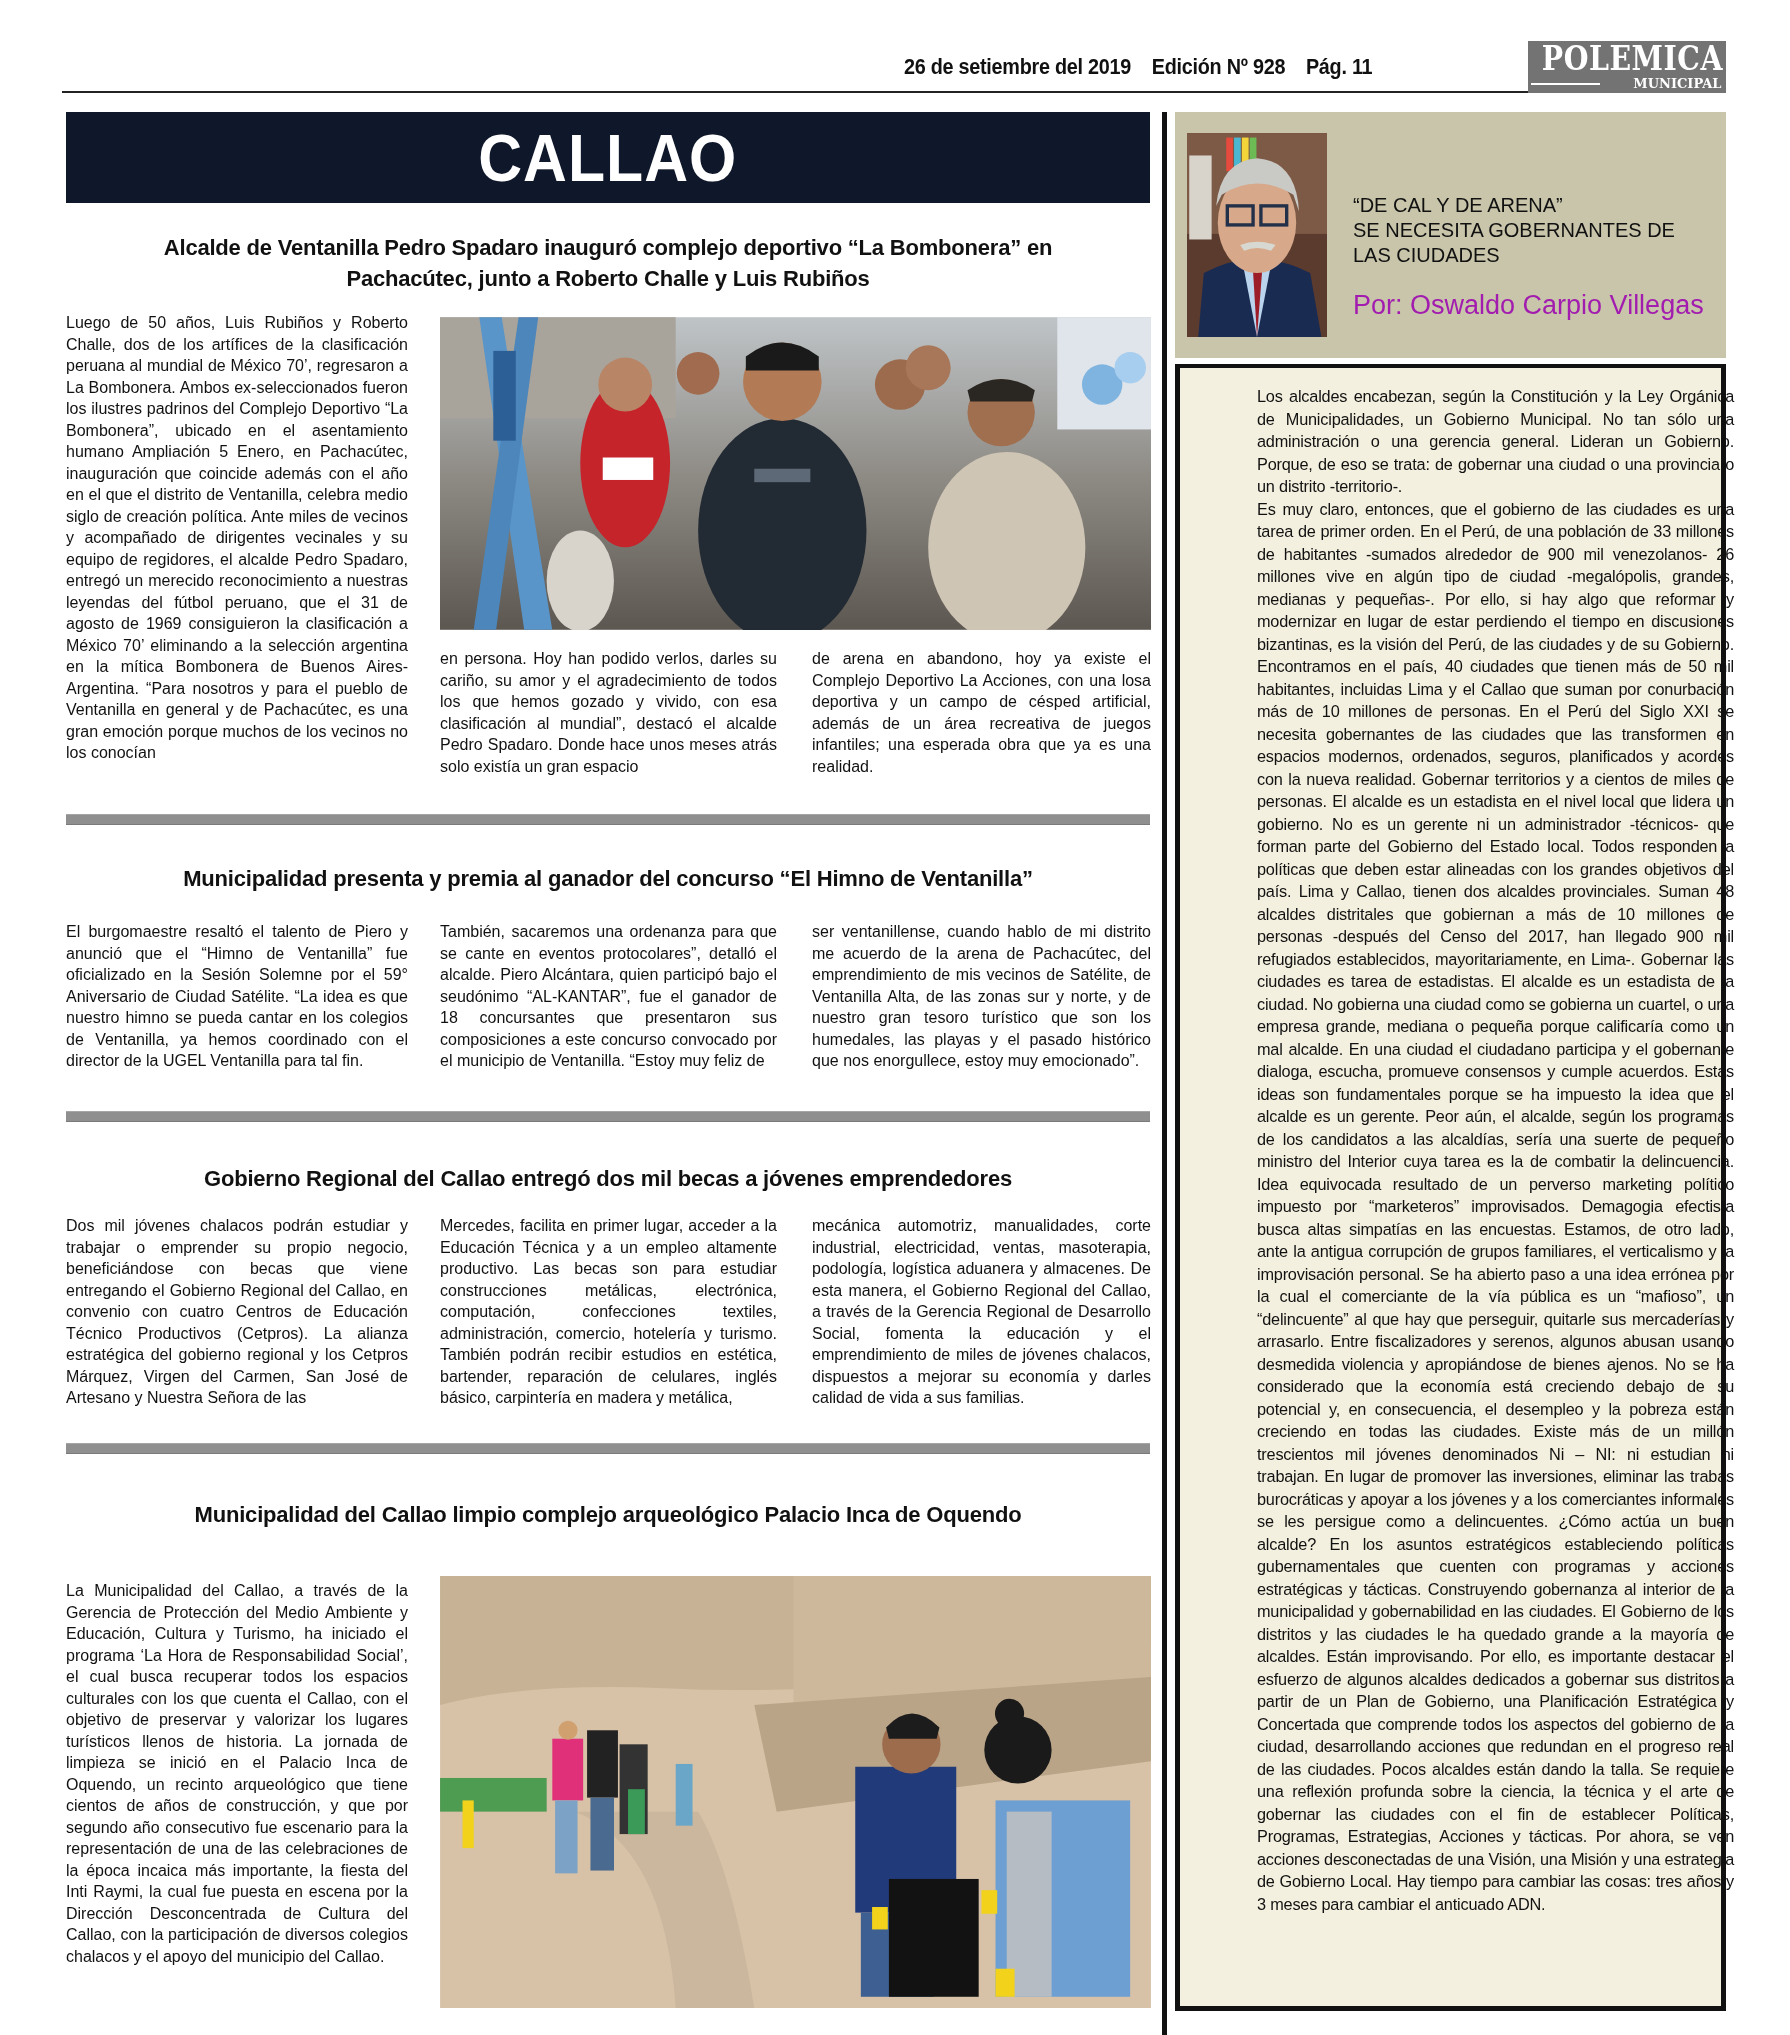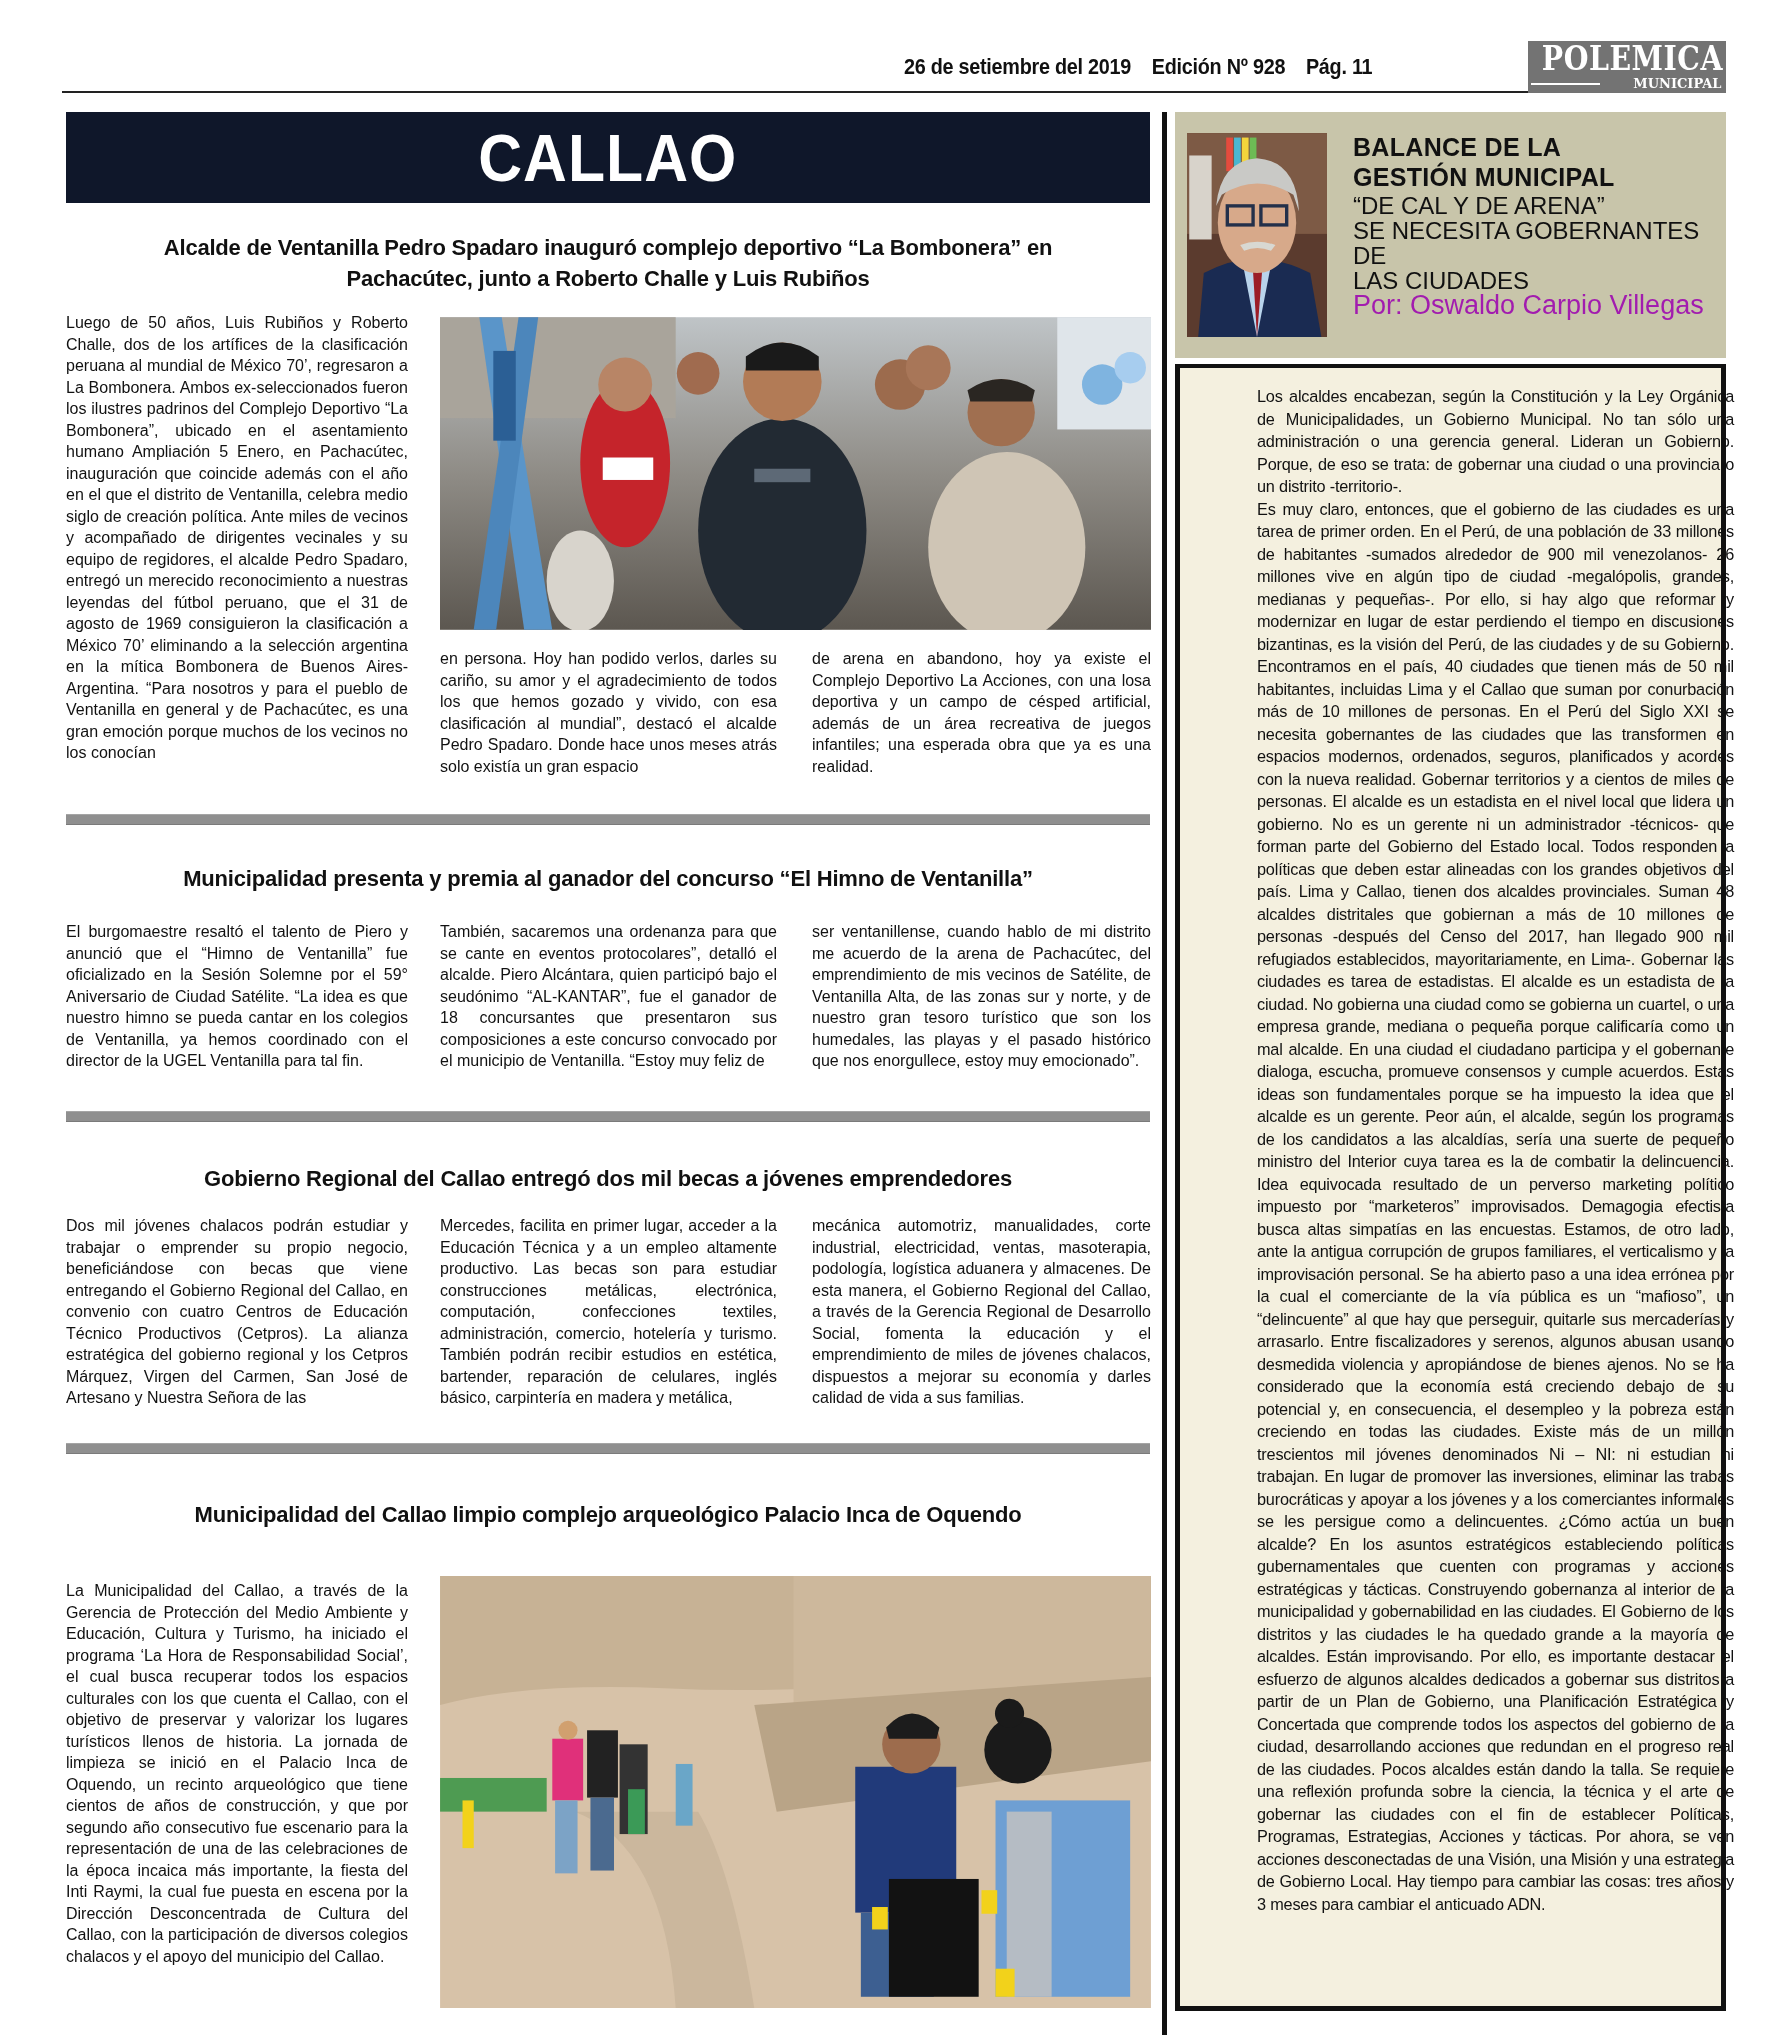--- a/index.html
+++ b/index.html
@@ -184,10 +184,6 @@
       <path d="M95,200 Q125,188 158,200 L150,210 Q125,200 102,210 Z" fill="#d8d8d2"></path>
     </svg>
   </div>
-  <div class="op-title">
-    <div>BALANCE DE LA</div>
-    <div>GESTIÓN MUNICIPAL</div>
-  </div>
   <div class="op-subtitle">
     <div>“DE CAL Y DE ARENA”</div>
     <div>SE NECESITA GOBERNANTES DE</div>

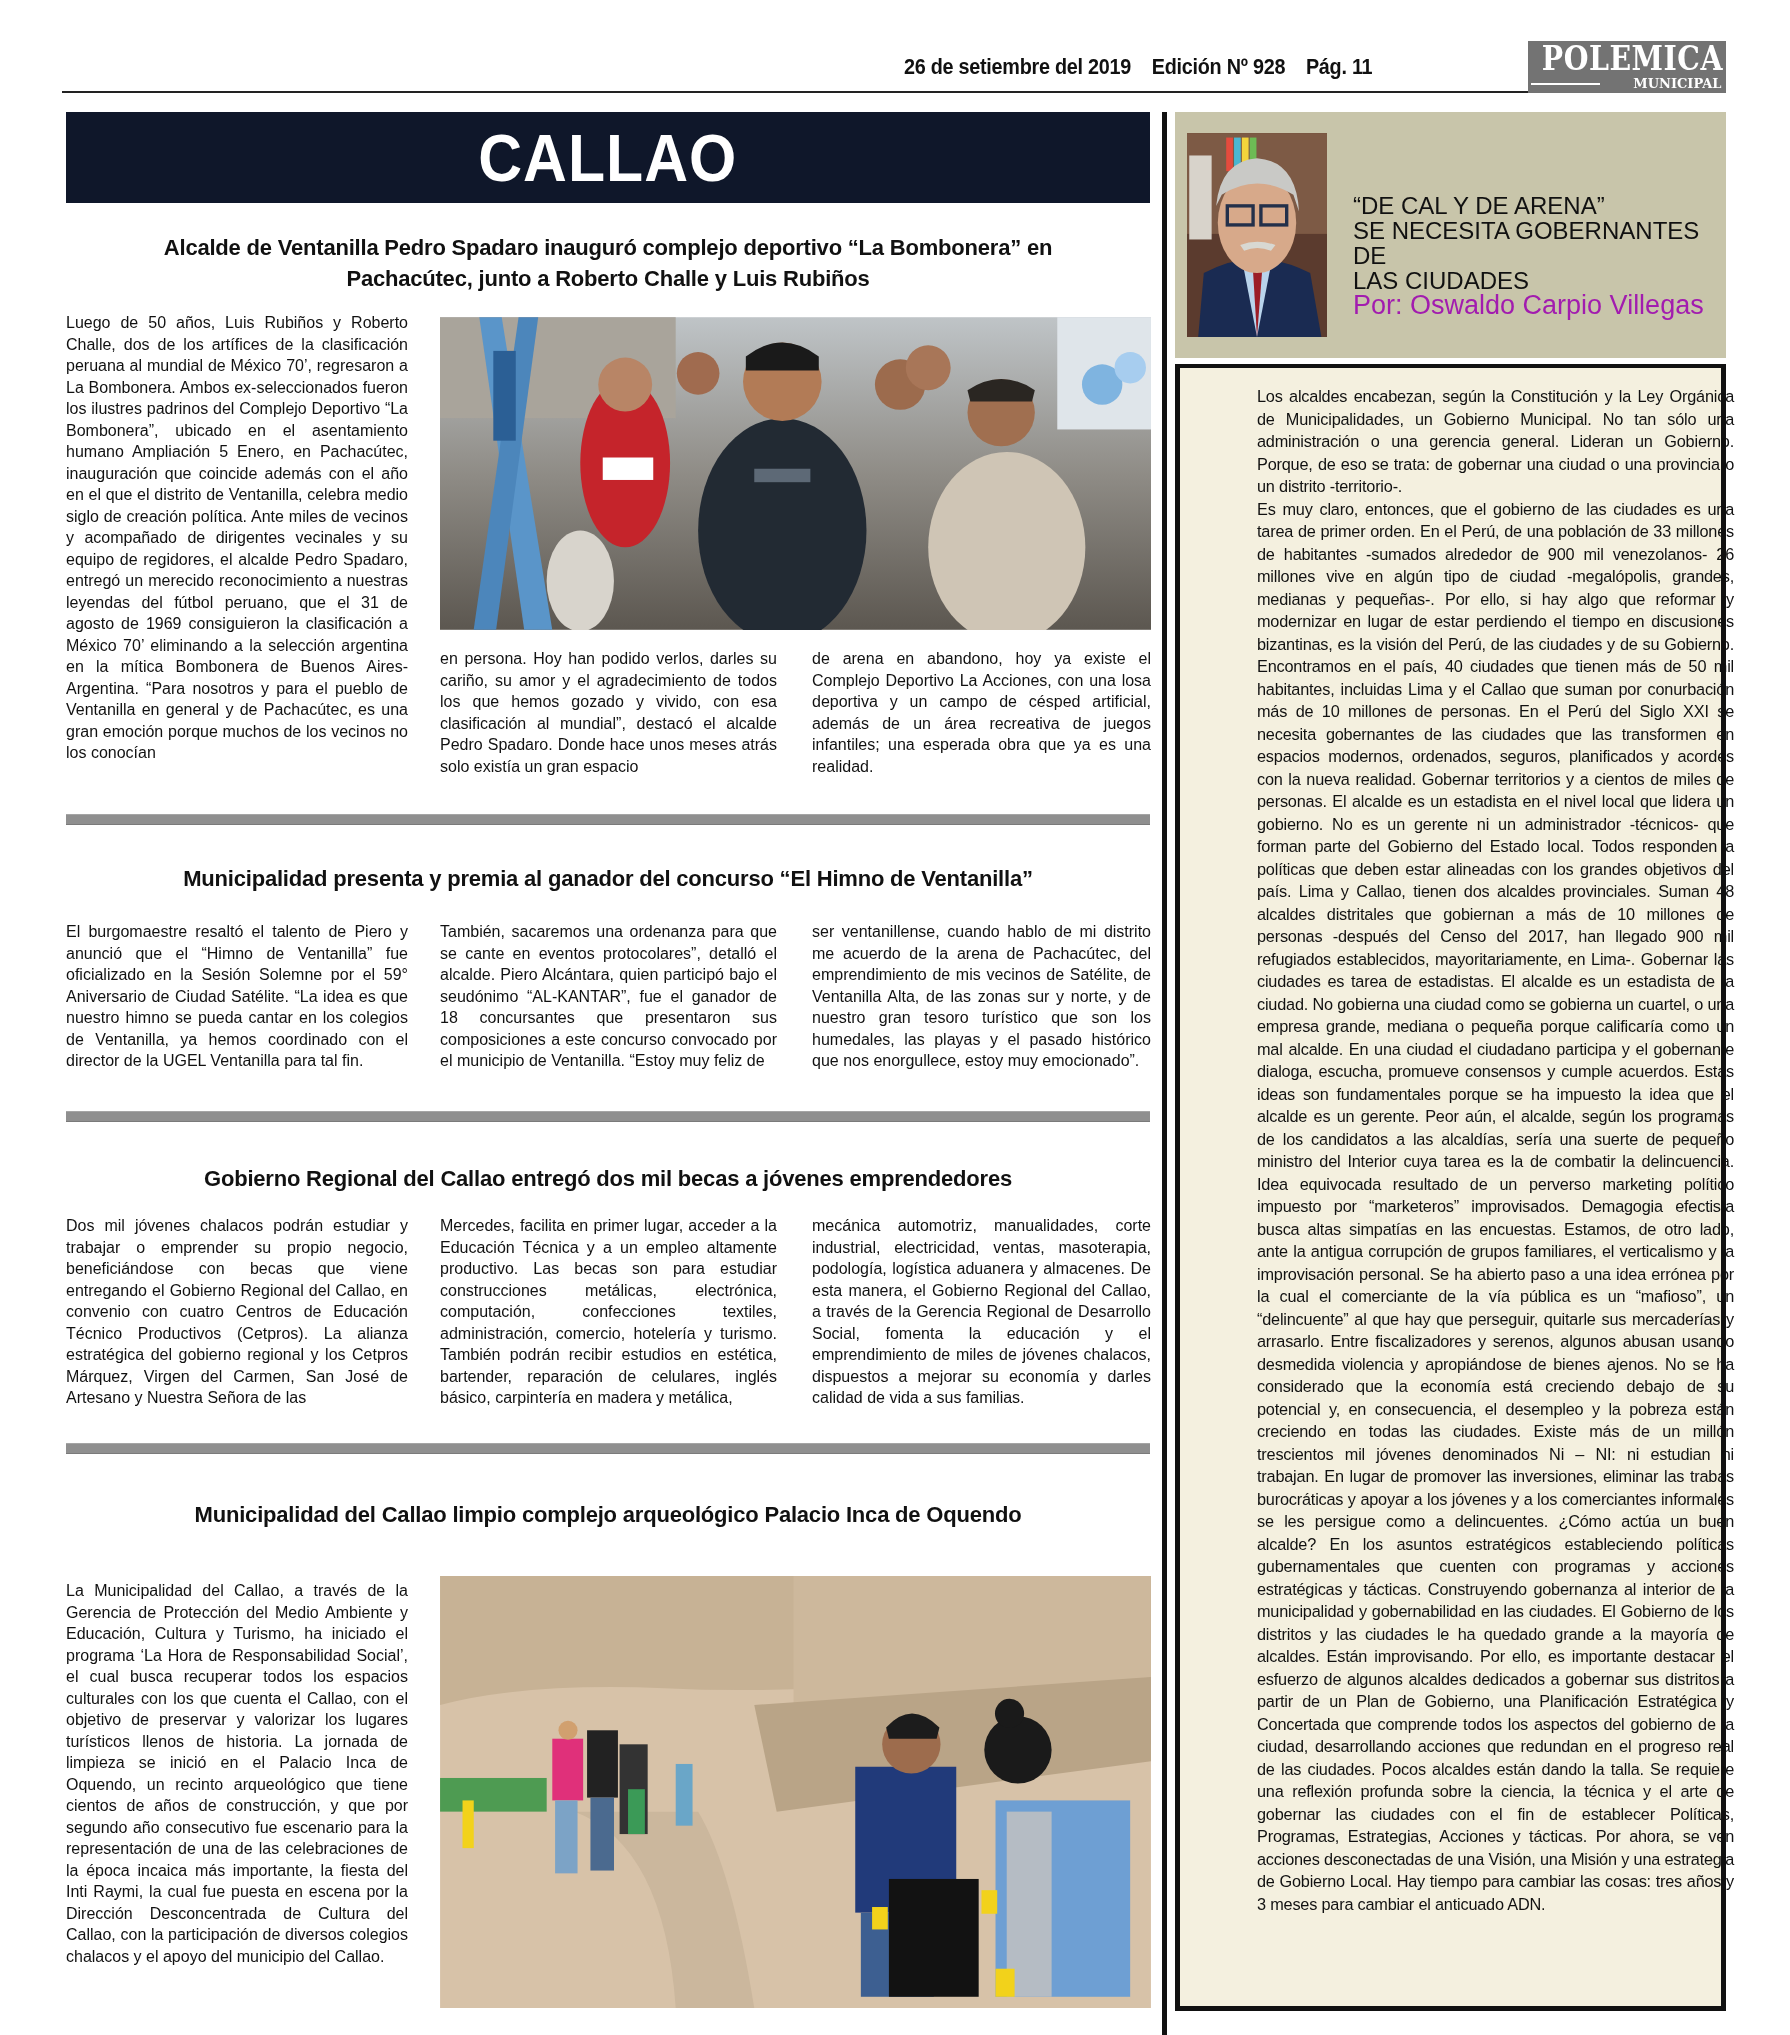--- a/index.html
+++ b/index.html
@@ -38,7 +38,7 @@
   .op-header { position: absolute; left: 1175px; top: 112px; width: 551px; height: 246px; background: #c8c5aa; }
   .op-photo { position: absolute; left: 12.3px; top: 21.3px; width: 140px; height: 204px; overflow: hidden; background: #6b4a3a; }
   .op-title { position: absolute; left: 178px; top: 20px; font-weight: bold; font-size: 25px; line-height: 30px; letter-spacing: 0.3px; color: #111; }
-  .op-subtitle { position: absolute; left: 178px; top: 81px; font-size: 24px; line-height: 25px; color: #111; }
+  .op-subtitle { position: absolute; left: 178px; top: 81px; font-size: 20px; line-height: 25px; color: #111; }
   .op-author { position: absolute; left: 178px; top: 181px; font-size: 27px; line-height: 25px; color: #a21caf; }
 
   .op-box { position: absolute; left: 1175px; top: 364px; width: 551px; height: 1647px; background: #f4f0df; border: 5.6px solid #111; border-top: 4.5px solid #111; }

